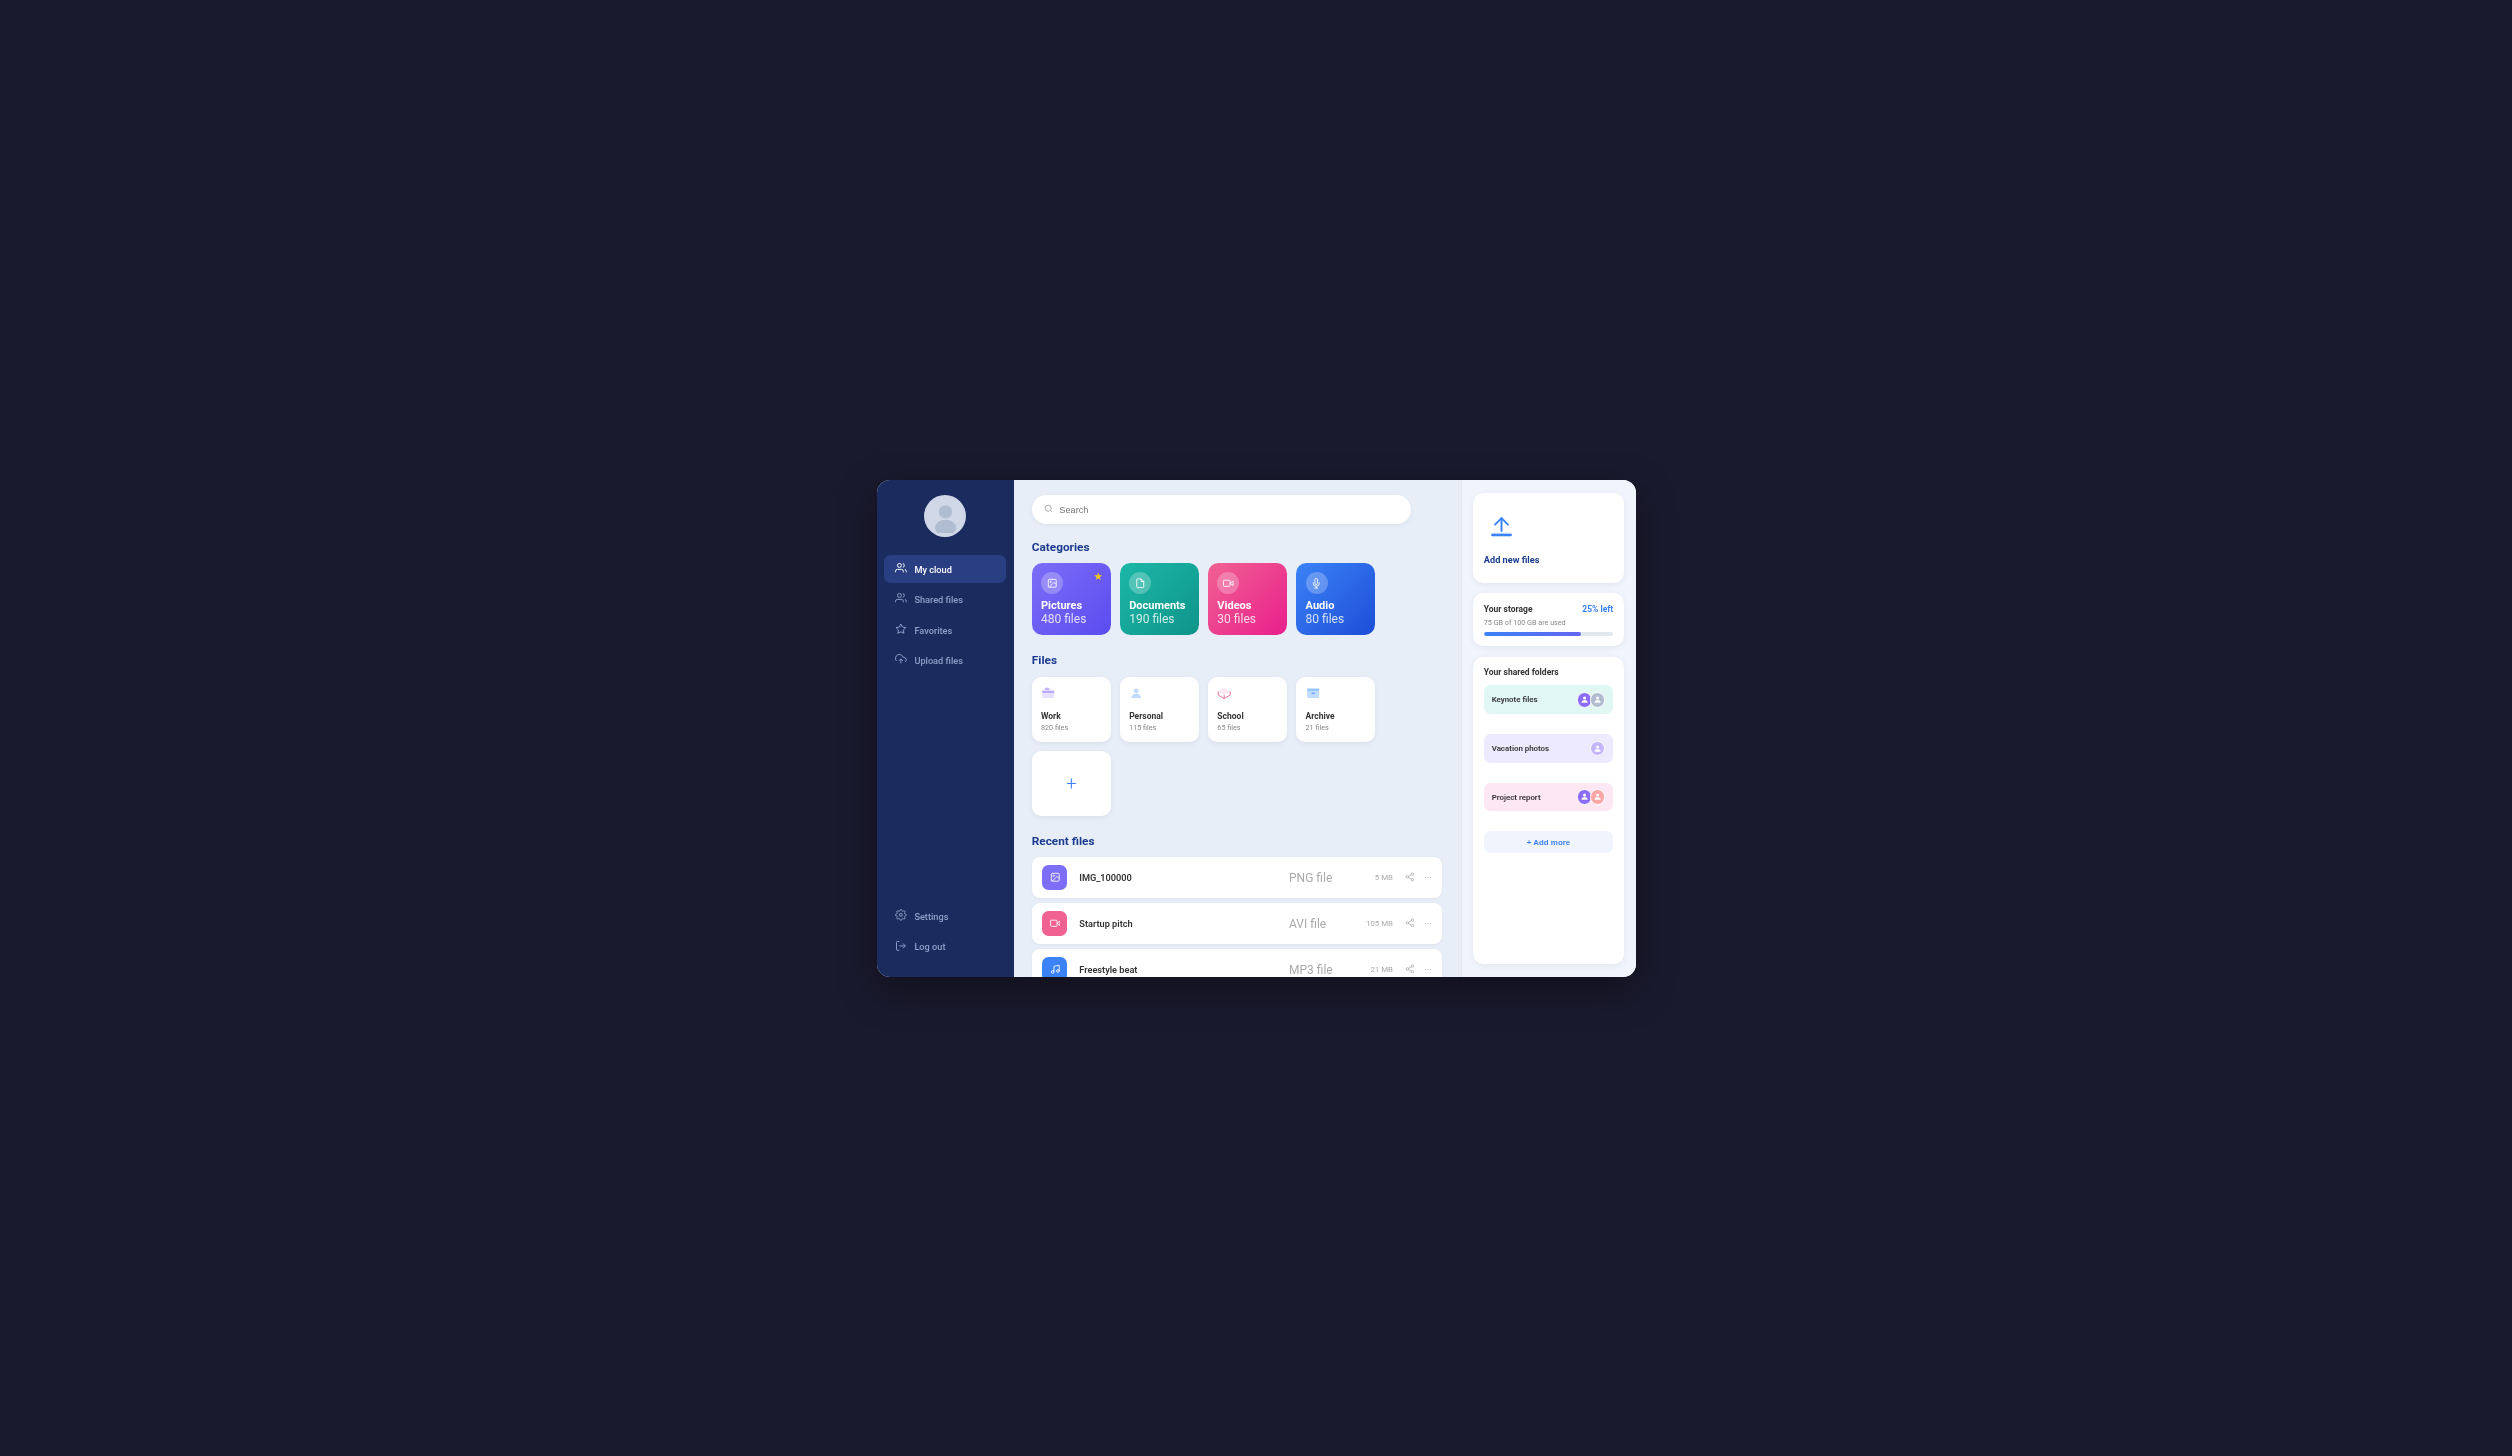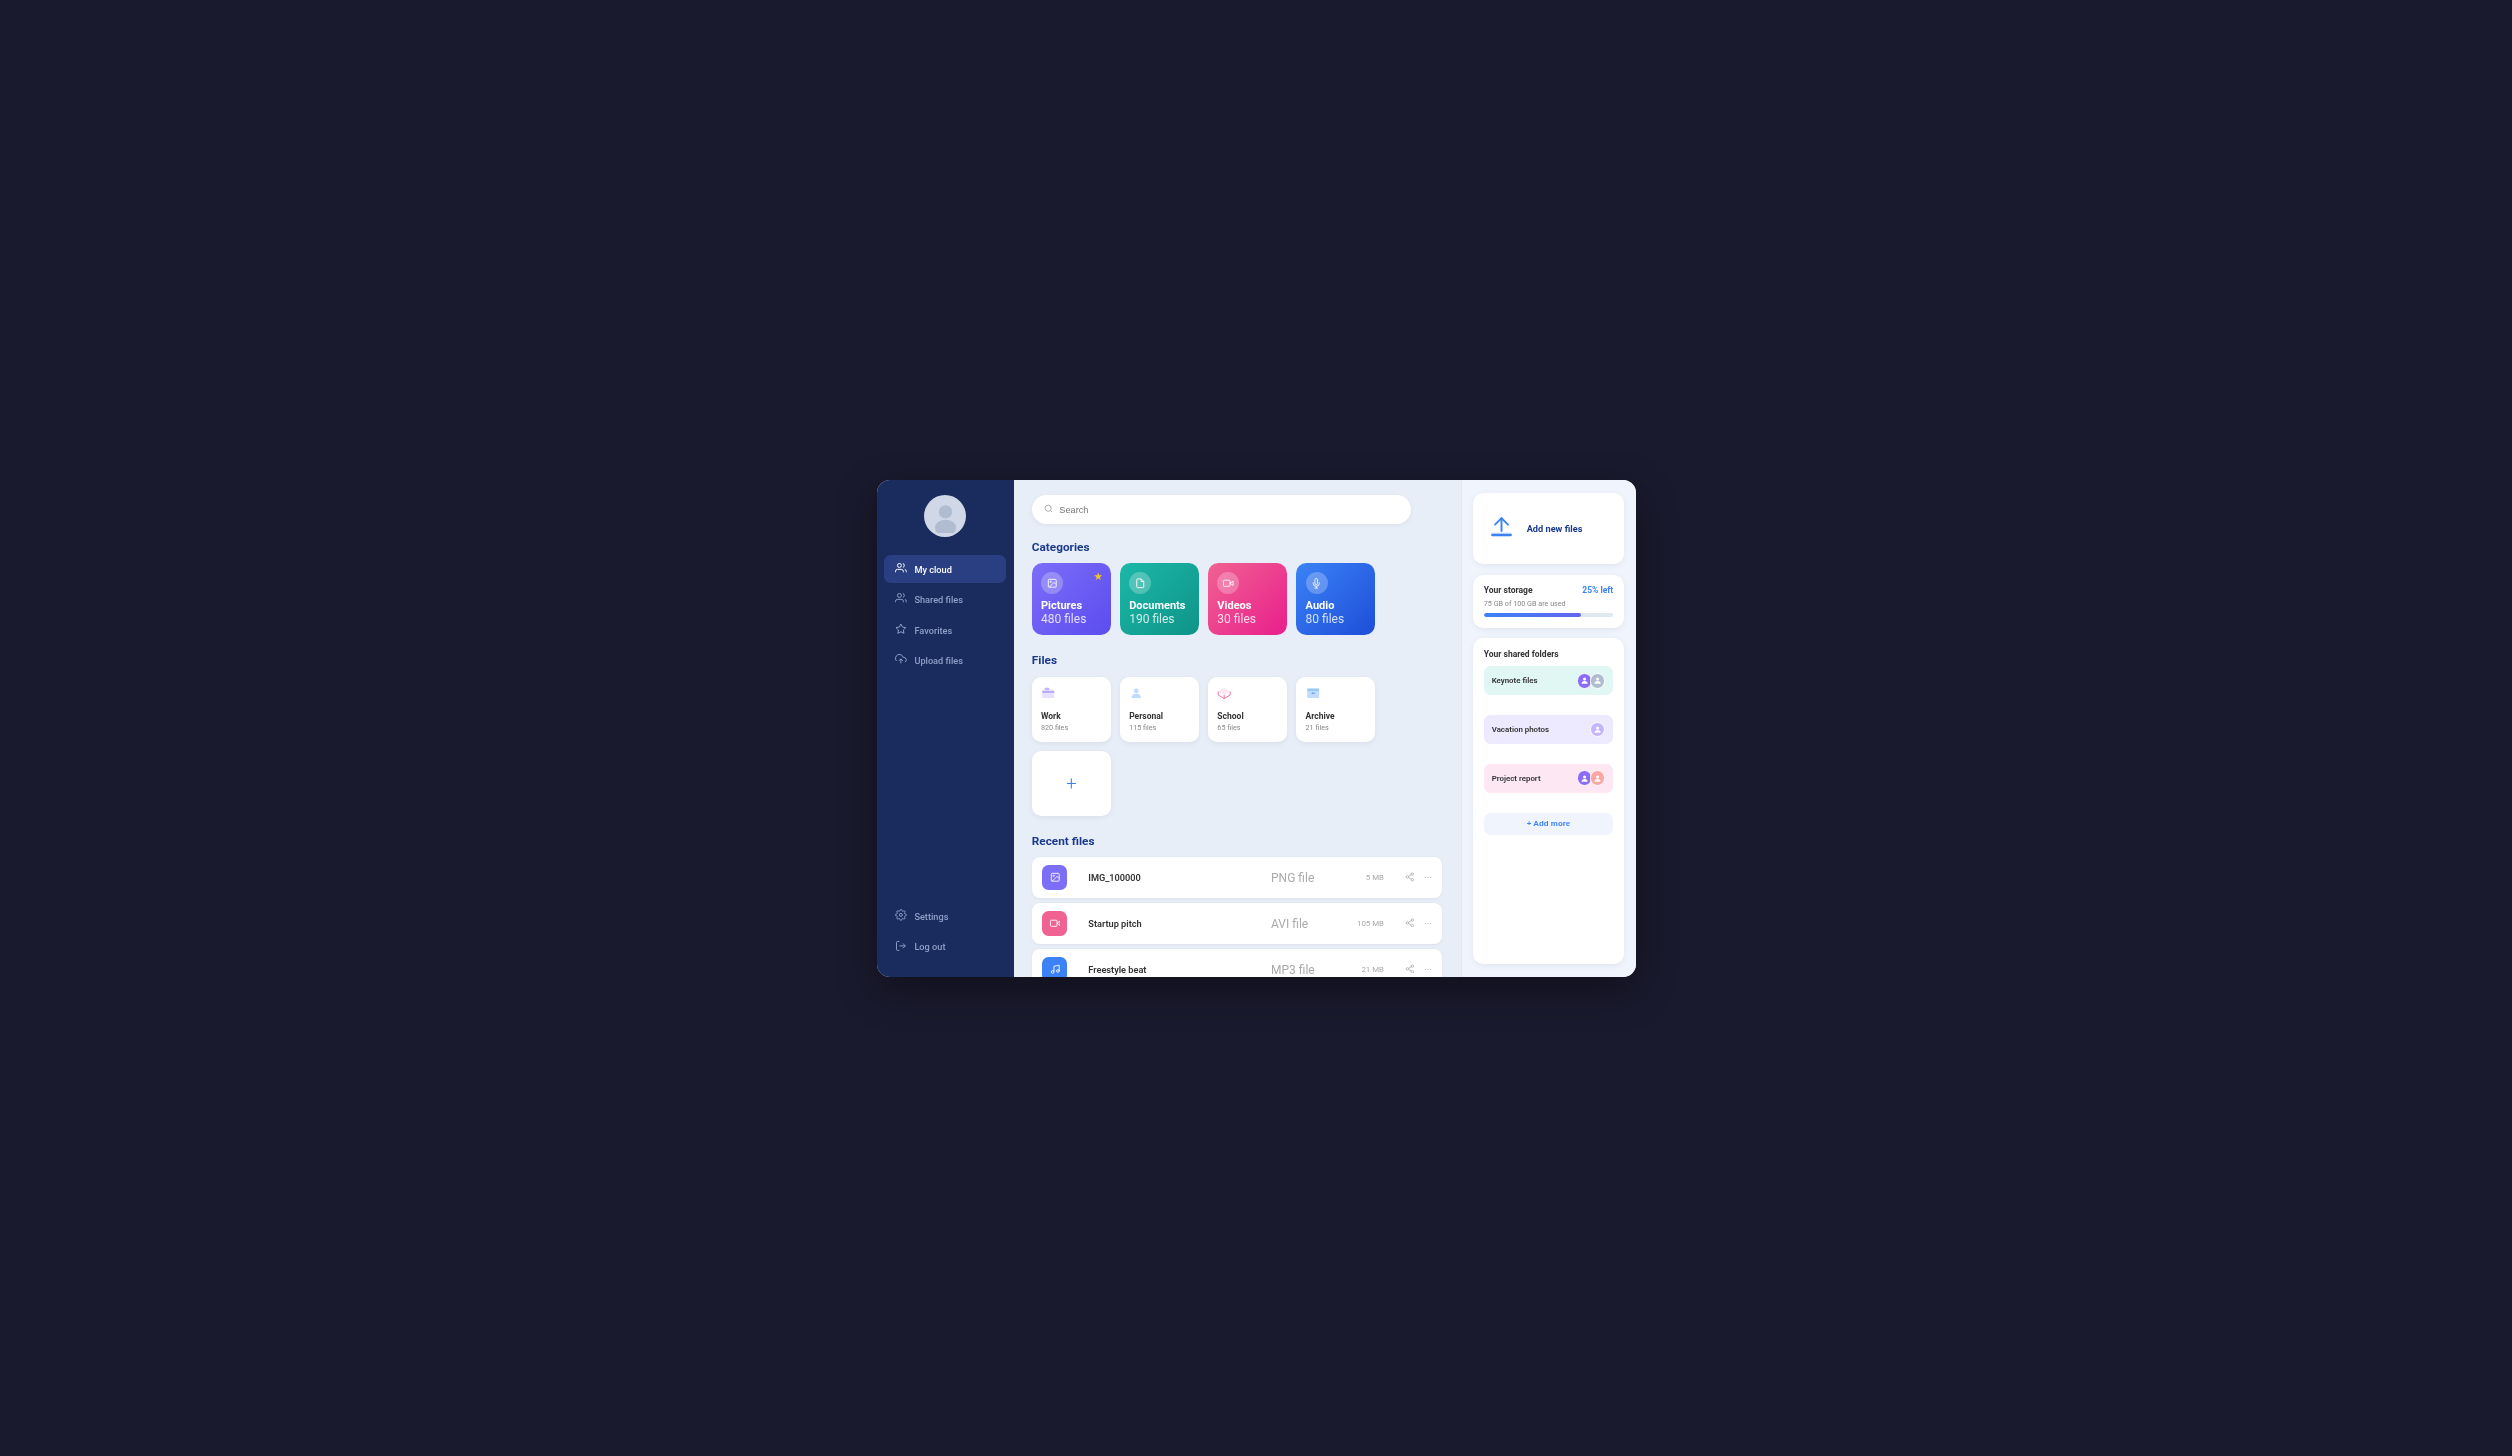--- a/index.html
+++ b/index.html
@@ -287,8 +287,8 @@
       border-radius: 10.5px;
       padding: 18.3px 10.5px;
       display: flex;
-      flex-direction: row;
-      align-items: center;
+      flex-direction: column;
+      align-items: flex-start;
       gap: 7.9px;
       box-shadow: 0 1.3px 6.5px rgba(0,0,0,0.06);
     }

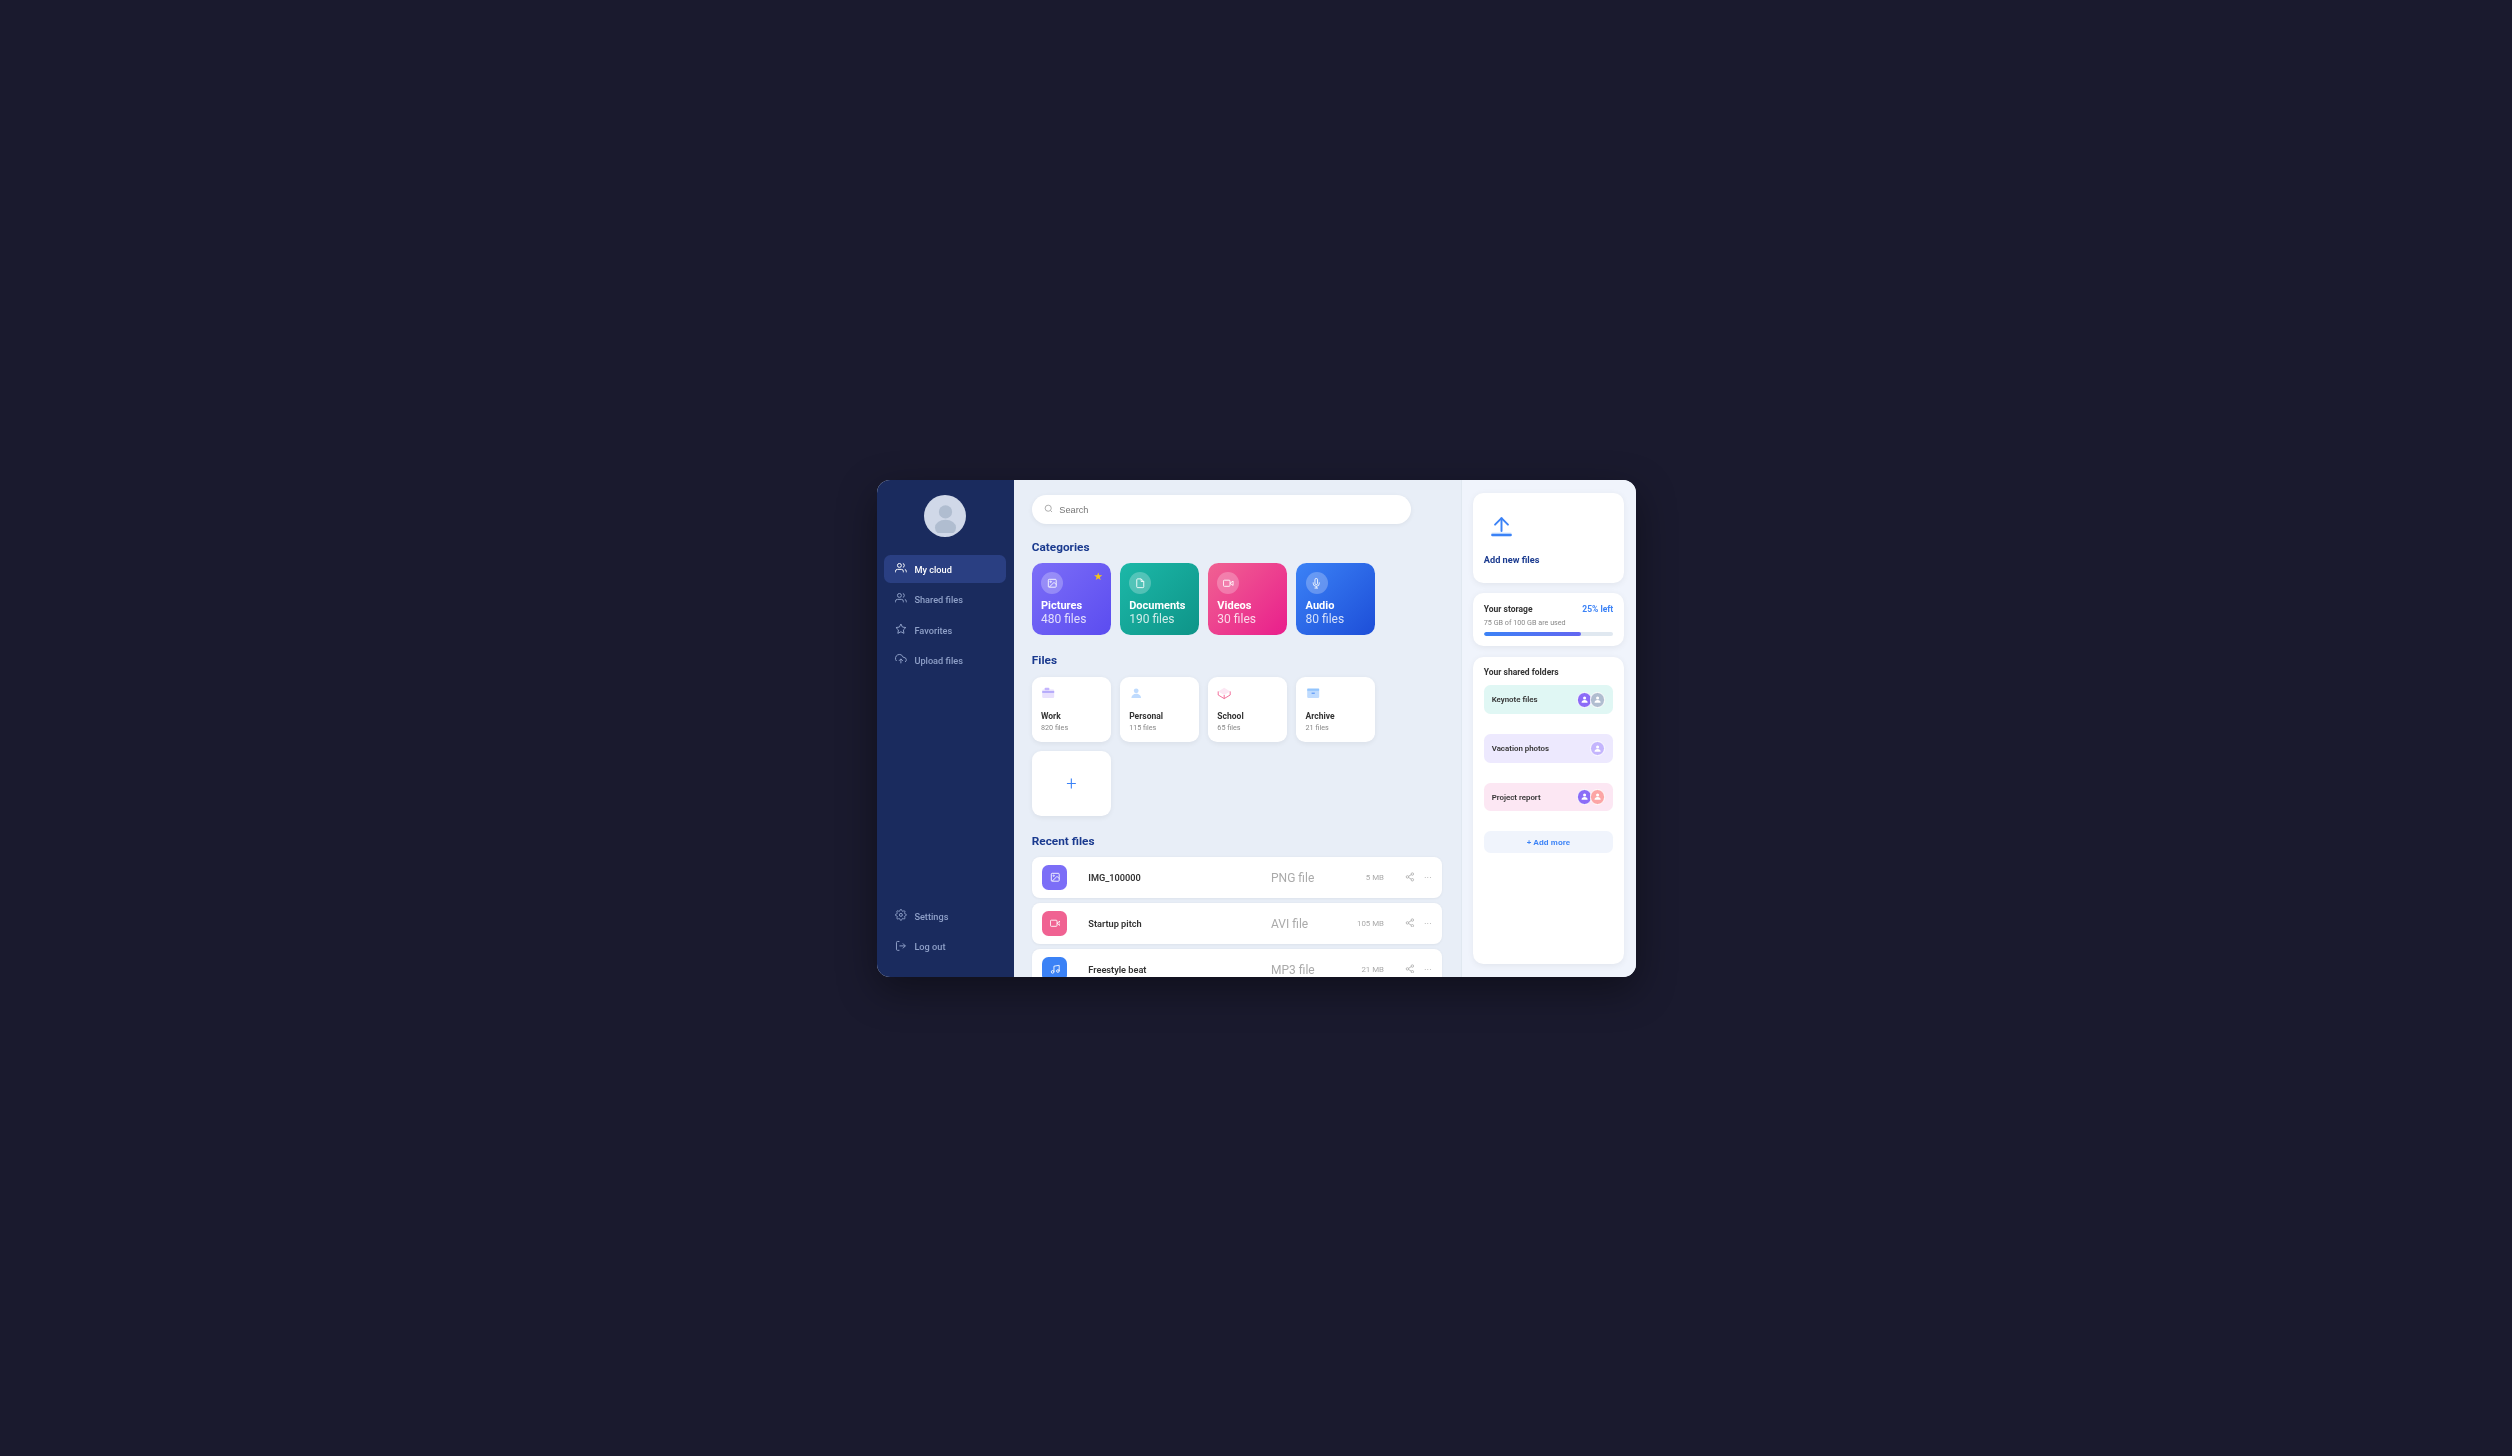--- a/index.html
+++ b/index.html
@@ -230,7 +230,7 @@
       display: flex;
       align-items: center;
       padding: 7.9px 10.5px;
-      gap: 21px;
+      gap: 12px;
       box-shadow: 0 0.7px 2.6px rgba(0,0,0,0.05);
     }
     .file-icon-circle {

